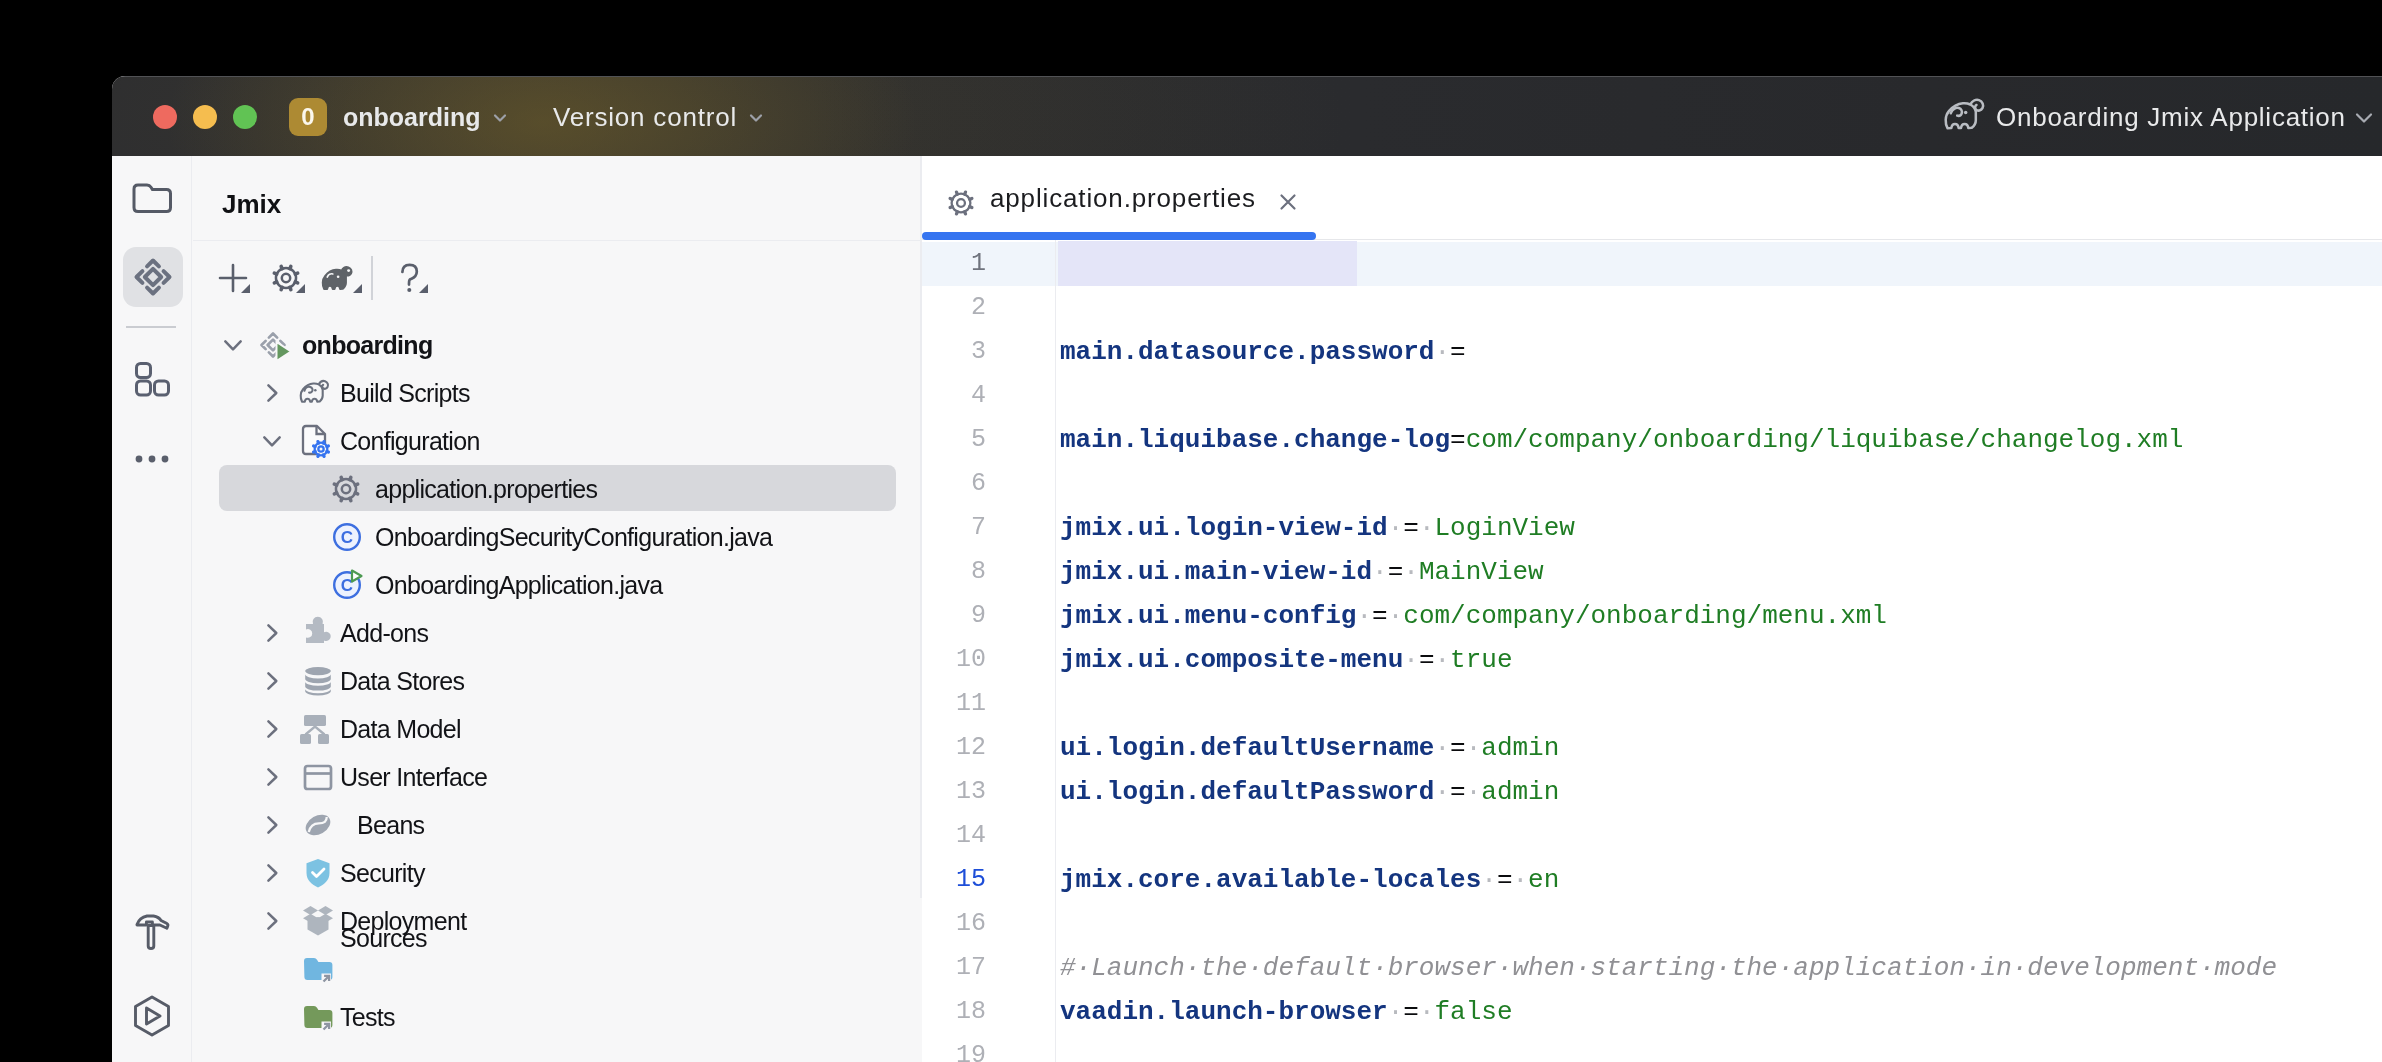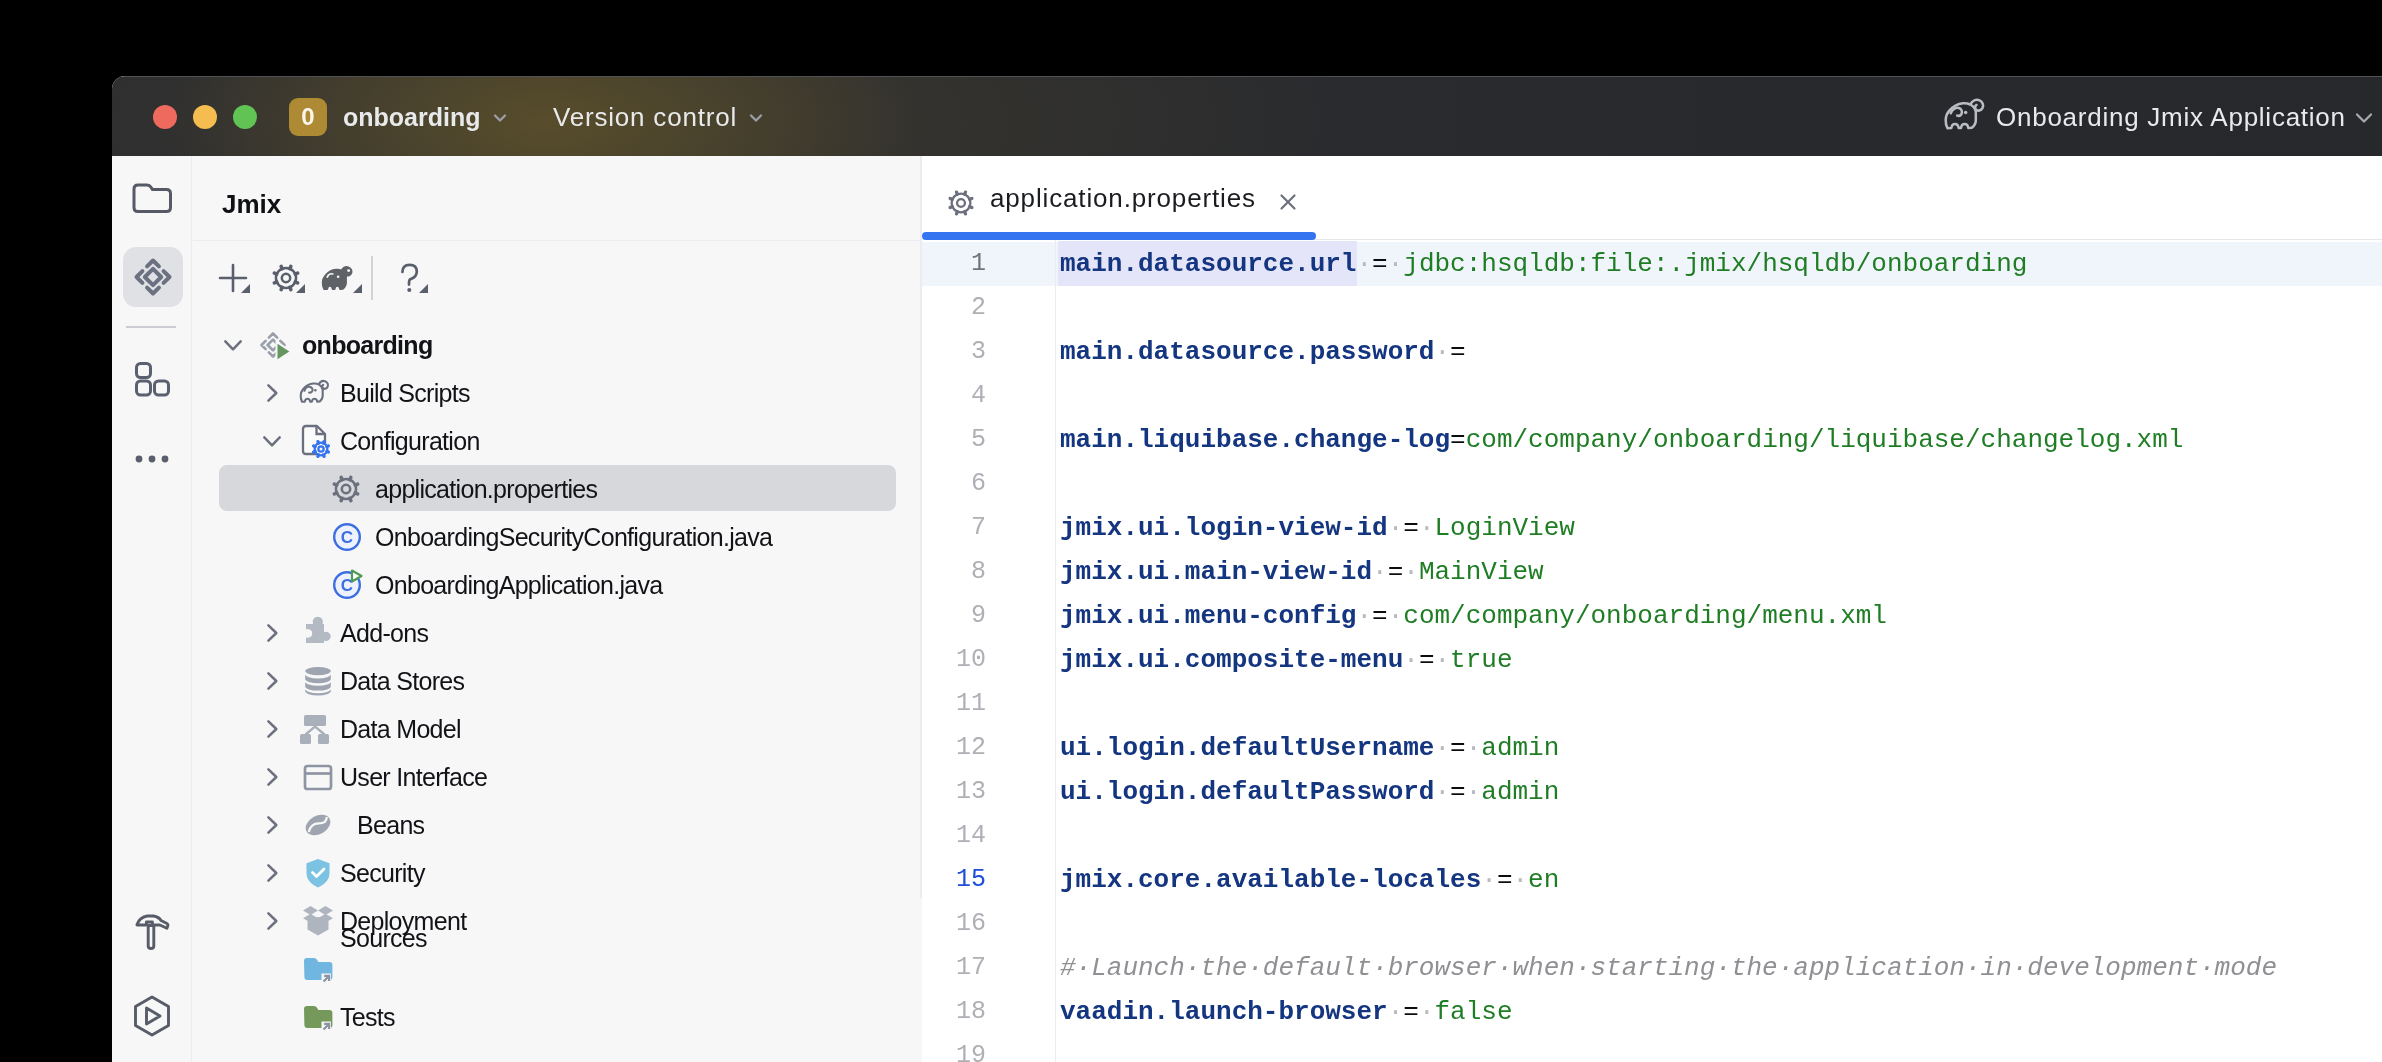--- a/index.html
+++ b/index.html
@@ -315,7 +315,6 @@
 <div class="bluebar"></div>
 <div class="gutline"></div>
 <div class="lnum" style="top:86px; color:#6F737D;">1</div>
-<div class="code" style="top:86px;"><span class="k">main.datasource.url</span><span class="w">·</span><span class="eq">=</span><span class="w">·</span><span class="v">jdbc:hsqldb:file:.jmix/hsqldb/onboarding</span></div>
 <div class="lnum" style="top:130px; color:#AEB0B6;">2</div>
 <div class="lnum" style="top:174px; color:#AEB0B6;">3</div>
 <div class="code" style="top:174px;"><span class="k">main.datasource.password</span><span class="w">·</span><span class="eq">=</span></div>

